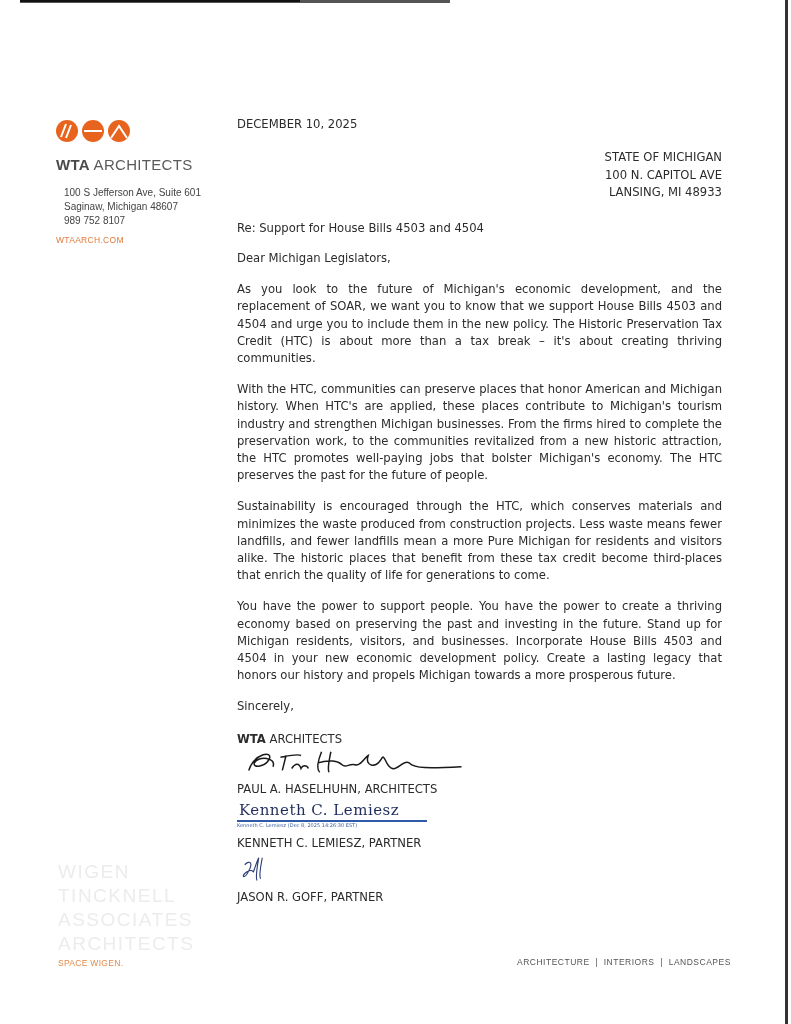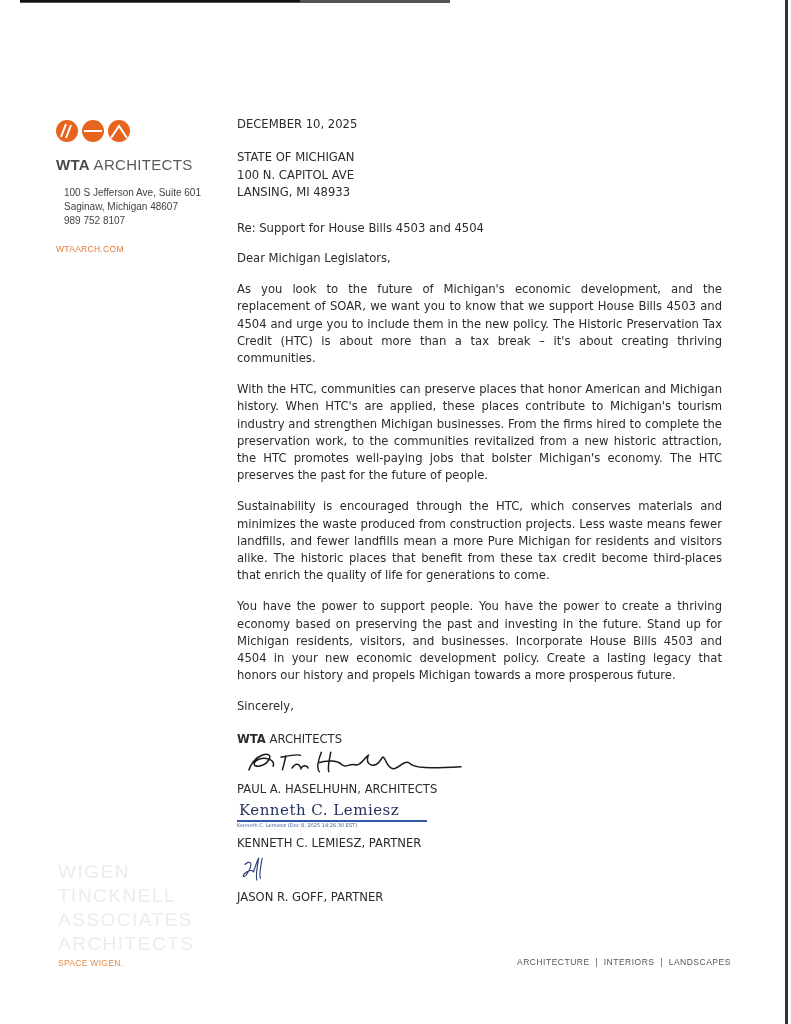--- a/index.html
+++ b/index.html
@@ -28,7 +28,7 @@
   .letter { position: absolute; left: 237px; top: 116px; width: 485px; font-size: 11.6px; line-height: 17.2px; color: #2b2b2b; }
   .date { margin: 0 0 16px 0; }
   .recipient div { line-height: 17.5px; }
-  .recipient { margin-bottom: 18px; }
+  .recipient { margin-bottom: 18px; text-align: right; }
   .re { margin-bottom: 13px; }
   .salutation { margin-bottom: 14px; }
   .para { text-align: justify; margin: 0 0 14px 0; }

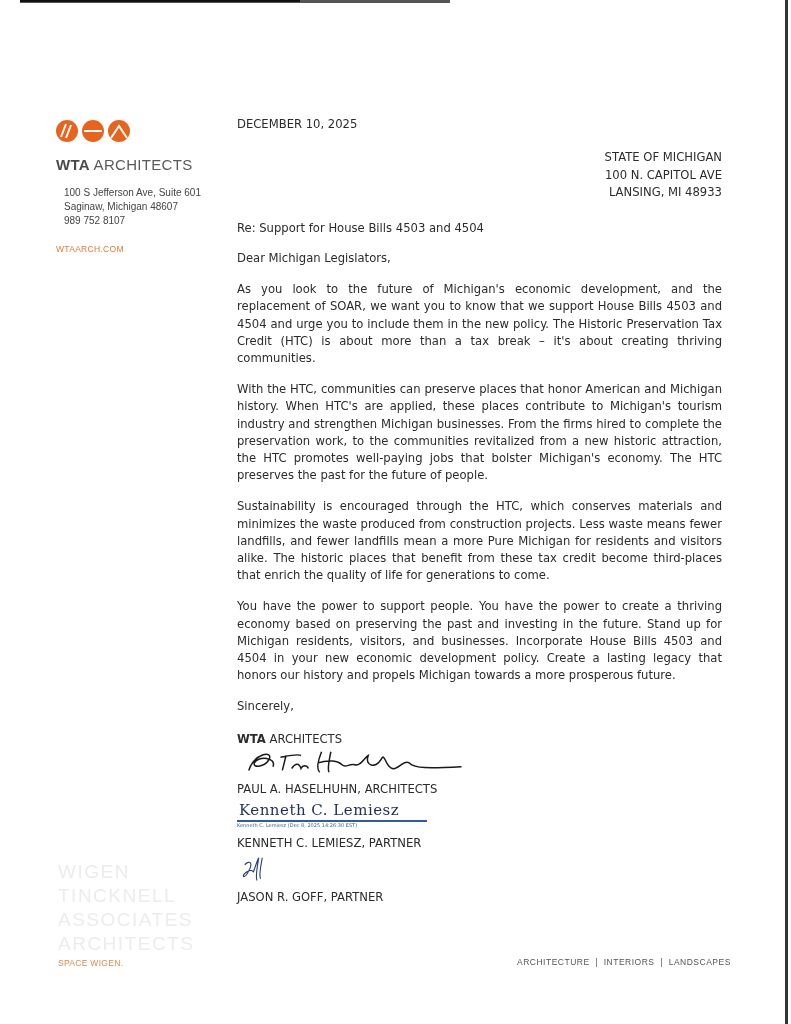--- a/index.html
+++ b/index.html
@@ -18,7 +18,7 @@
   .brand { position: absolute; left: 56px; top: 156px; font-size: 15px; letter-spacing: .3px; color: #5a5a5a; font-family: "Liberation Sans", sans-serif; }
   .brand b { font-weight: 700; color: #4a4a4a; }
   .addr { position: absolute; left: 64px; top: 186px; font-size: 10px; line-height: 14px; color: #444; font-family: "Liberation Sans", sans-serif; }
-  .site { position: absolute; left: 56px; top: 244px; font-size: 8.5px; color: #e07a3a; font-family: "Liberation Sans", sans-serif; letter-spacing: .3px; }
+  .site { position: absolute; left: 56px; top: 235px; font-size: 8.5px; color: #e07a3a; font-family: "Liberation Sans", sans-serif; letter-spacing: .3px; }
 
   .firm-big { position: absolute; left: 58px; top: 860px; font-size: 19px; line-height: 24px; color: #ececec; letter-spacing: 1.5px; font-family: "Liberation Sans", sans-serif; }
   .tagline { position: absolute; left: 58px; top: 958px; font-size: 8.5px; color: #e08a4a; letter-spacing: .3px; font-family: "Liberation Sans", sans-serif; }

